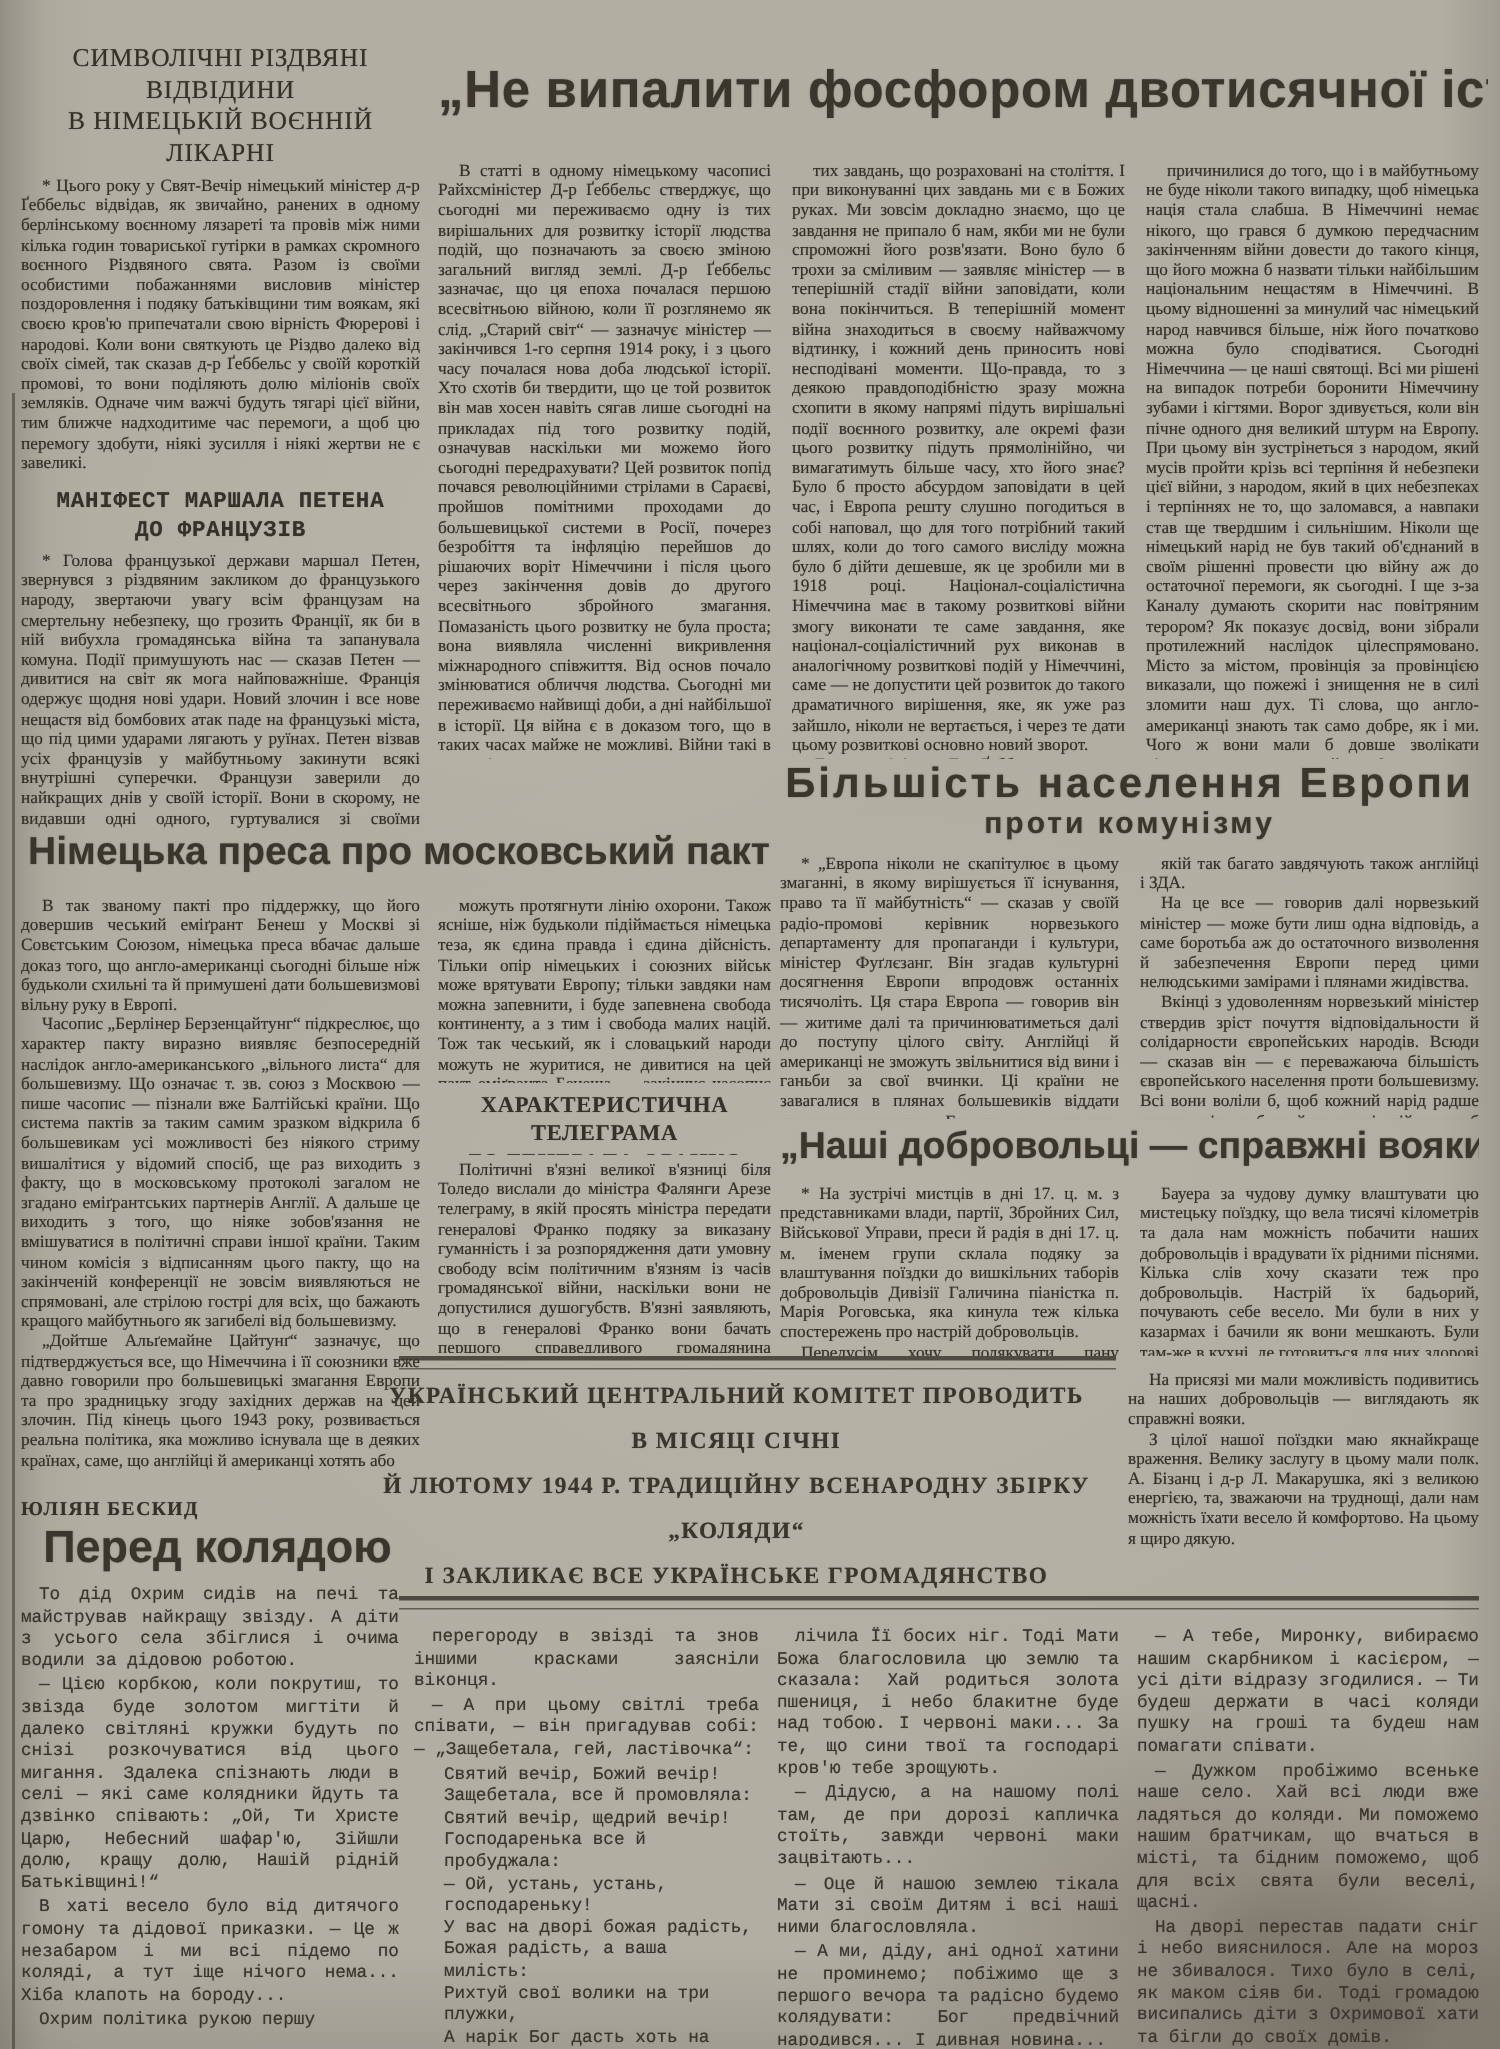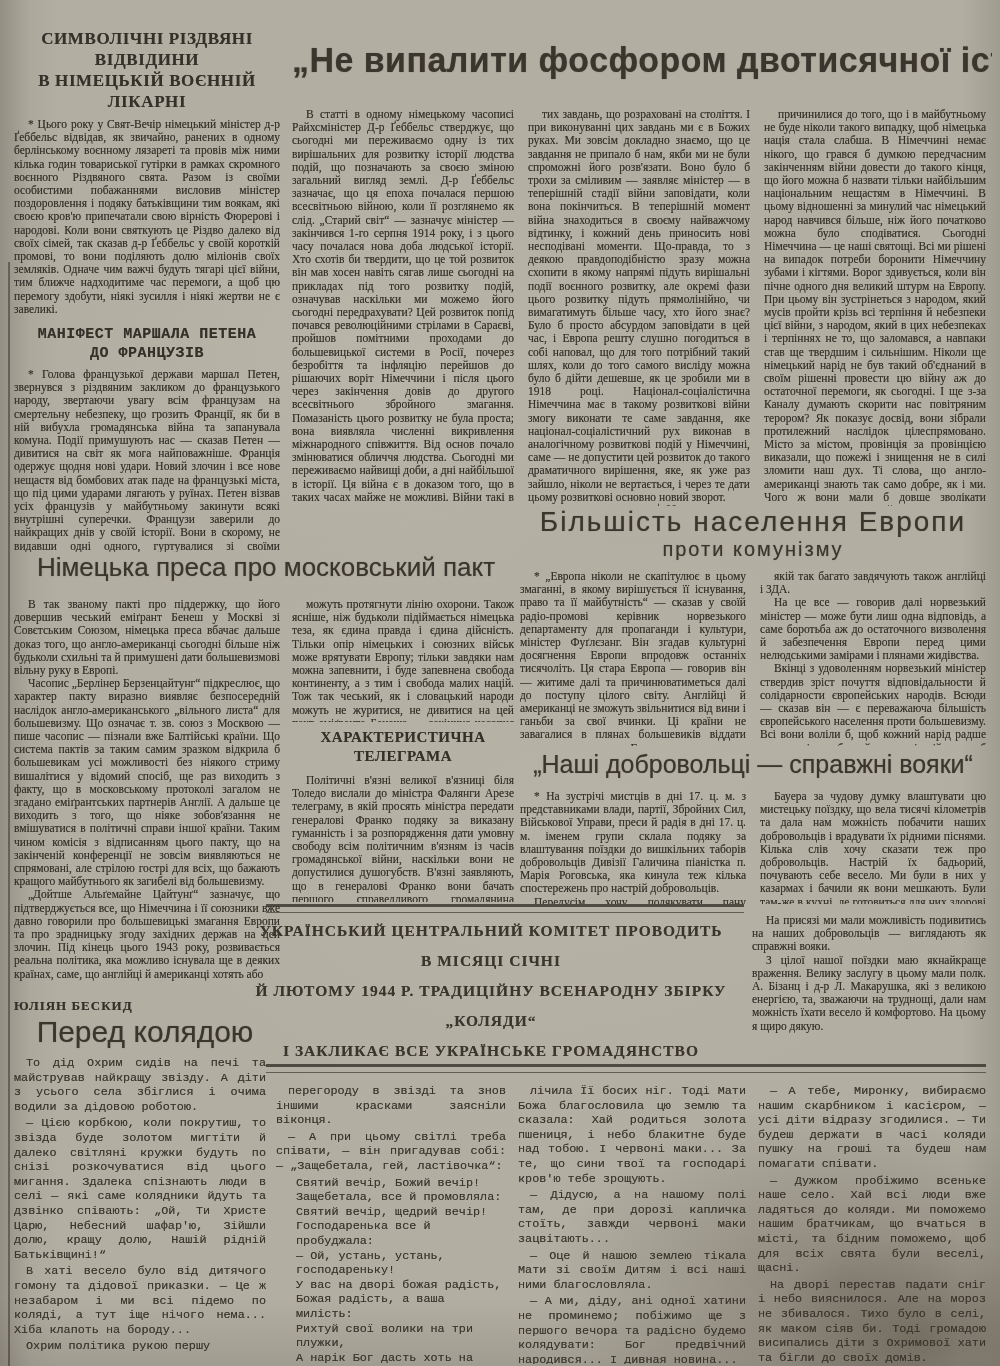--- a/index.html
+++ b/index.html
@@ -30,7 +30,7 @@
   .h-big{font-family:"Liberation Sans", sans-serif;font-weight:700;font-size:35px;letter-spacing:0.5px;
          white-space:nowrap;transform:scaleX(0.97);transform-origin:left;color:#3b362d;
          text-shadow:0 0 1px rgba(59,54,45,0.6);}
-  .h-serif-caps{font-weight:700;font-size:17px;line-height:21px;text-align:center;letter-spacing:0.6px;}
+  .h-serif-caps{font-weight:400;font-size:17px;line-height:21px;text-align:center;letter-spacing:0.6px;}
   .h-sub{font-weight:700;font-size:15px;line-height:19px;text-align:center;letter-spacing:0.5px;}
   .h-sans{font-family:"Liberation Sans", sans-serif;font-weight:400;color:#3b362d;
           text-shadow:0 0 1px rgba(59,54,45,0.55);text-align:center;}

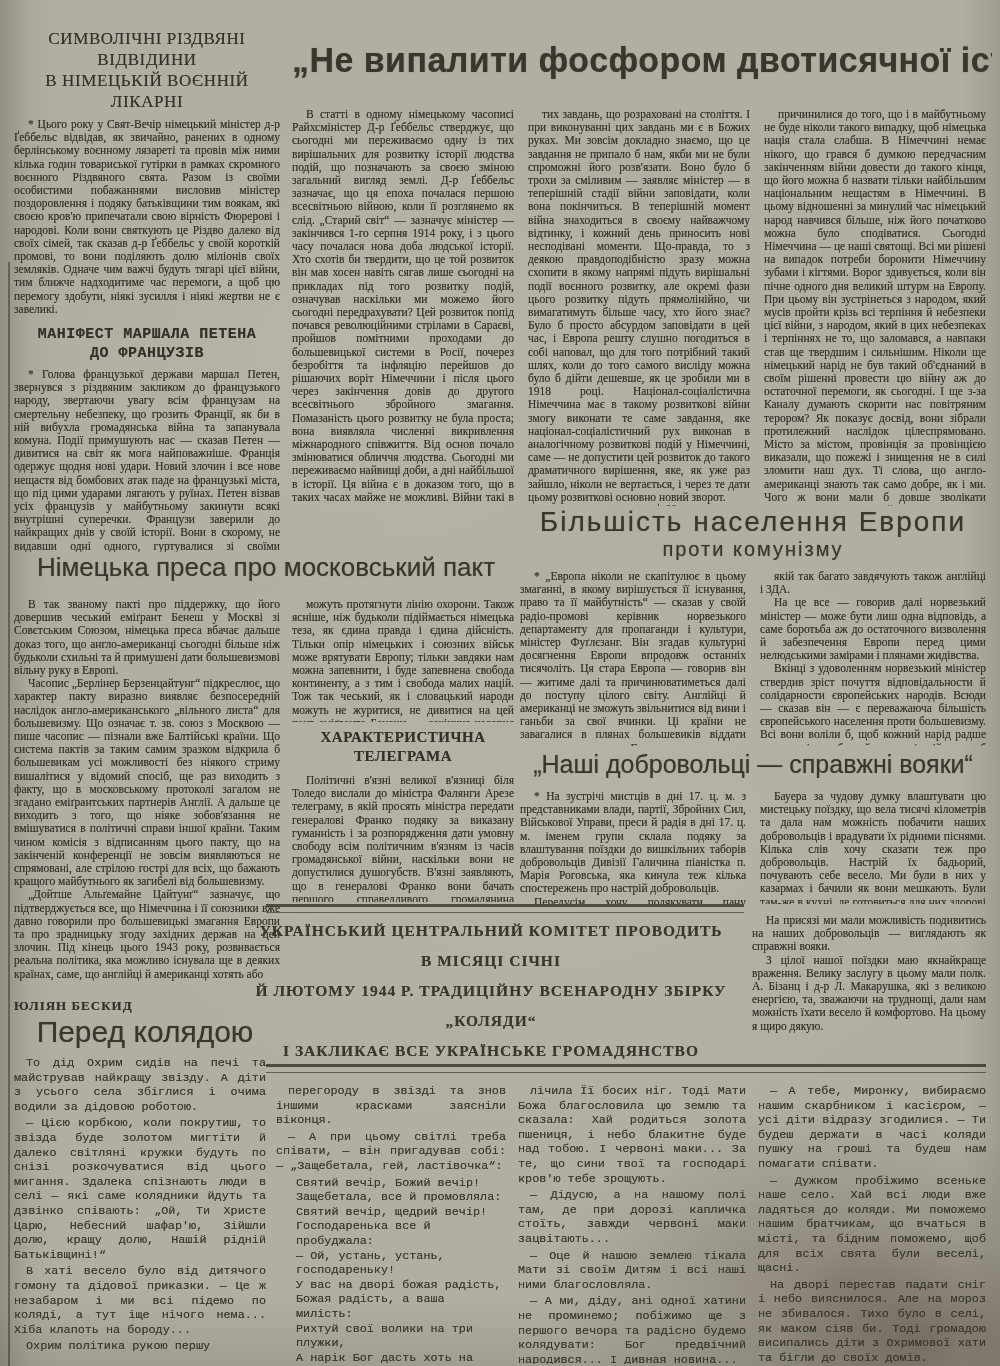--- a/index.html
+++ b/index.html
@@ -32,7 +32,7 @@
          text-shadow:0 0 1px rgba(59,54,45,0.6);}
   .h-serif-caps{font-weight:400;font-size:17px;line-height:21px;text-align:center;letter-spacing:0.6px;}
   .h-sub{font-weight:700;font-size:15px;line-height:19px;text-align:center;letter-spacing:0.5px;}
-  .h-sans{font-family:"Liberation Sans", sans-serif;font-weight:400;color:#3b362d;
+  .h-sans{font-family:"Liberation Sans", sans-serif;font-weight:700;color:#3b362d;
           text-shadow:0 0 1px rgba(59,54,45,0.55);text-align:center;}
   .rule{position:absolute;height:5px;border-top:3px solid rgba(55,50,42,0.8);border-bottom:1.5px solid rgba(55,50,42,0.65);}
   .uck{font-weight:700;font-size:15.5px;line-height:30px;text-align:center;letter-spacing:1px;color:#3b362d;}

